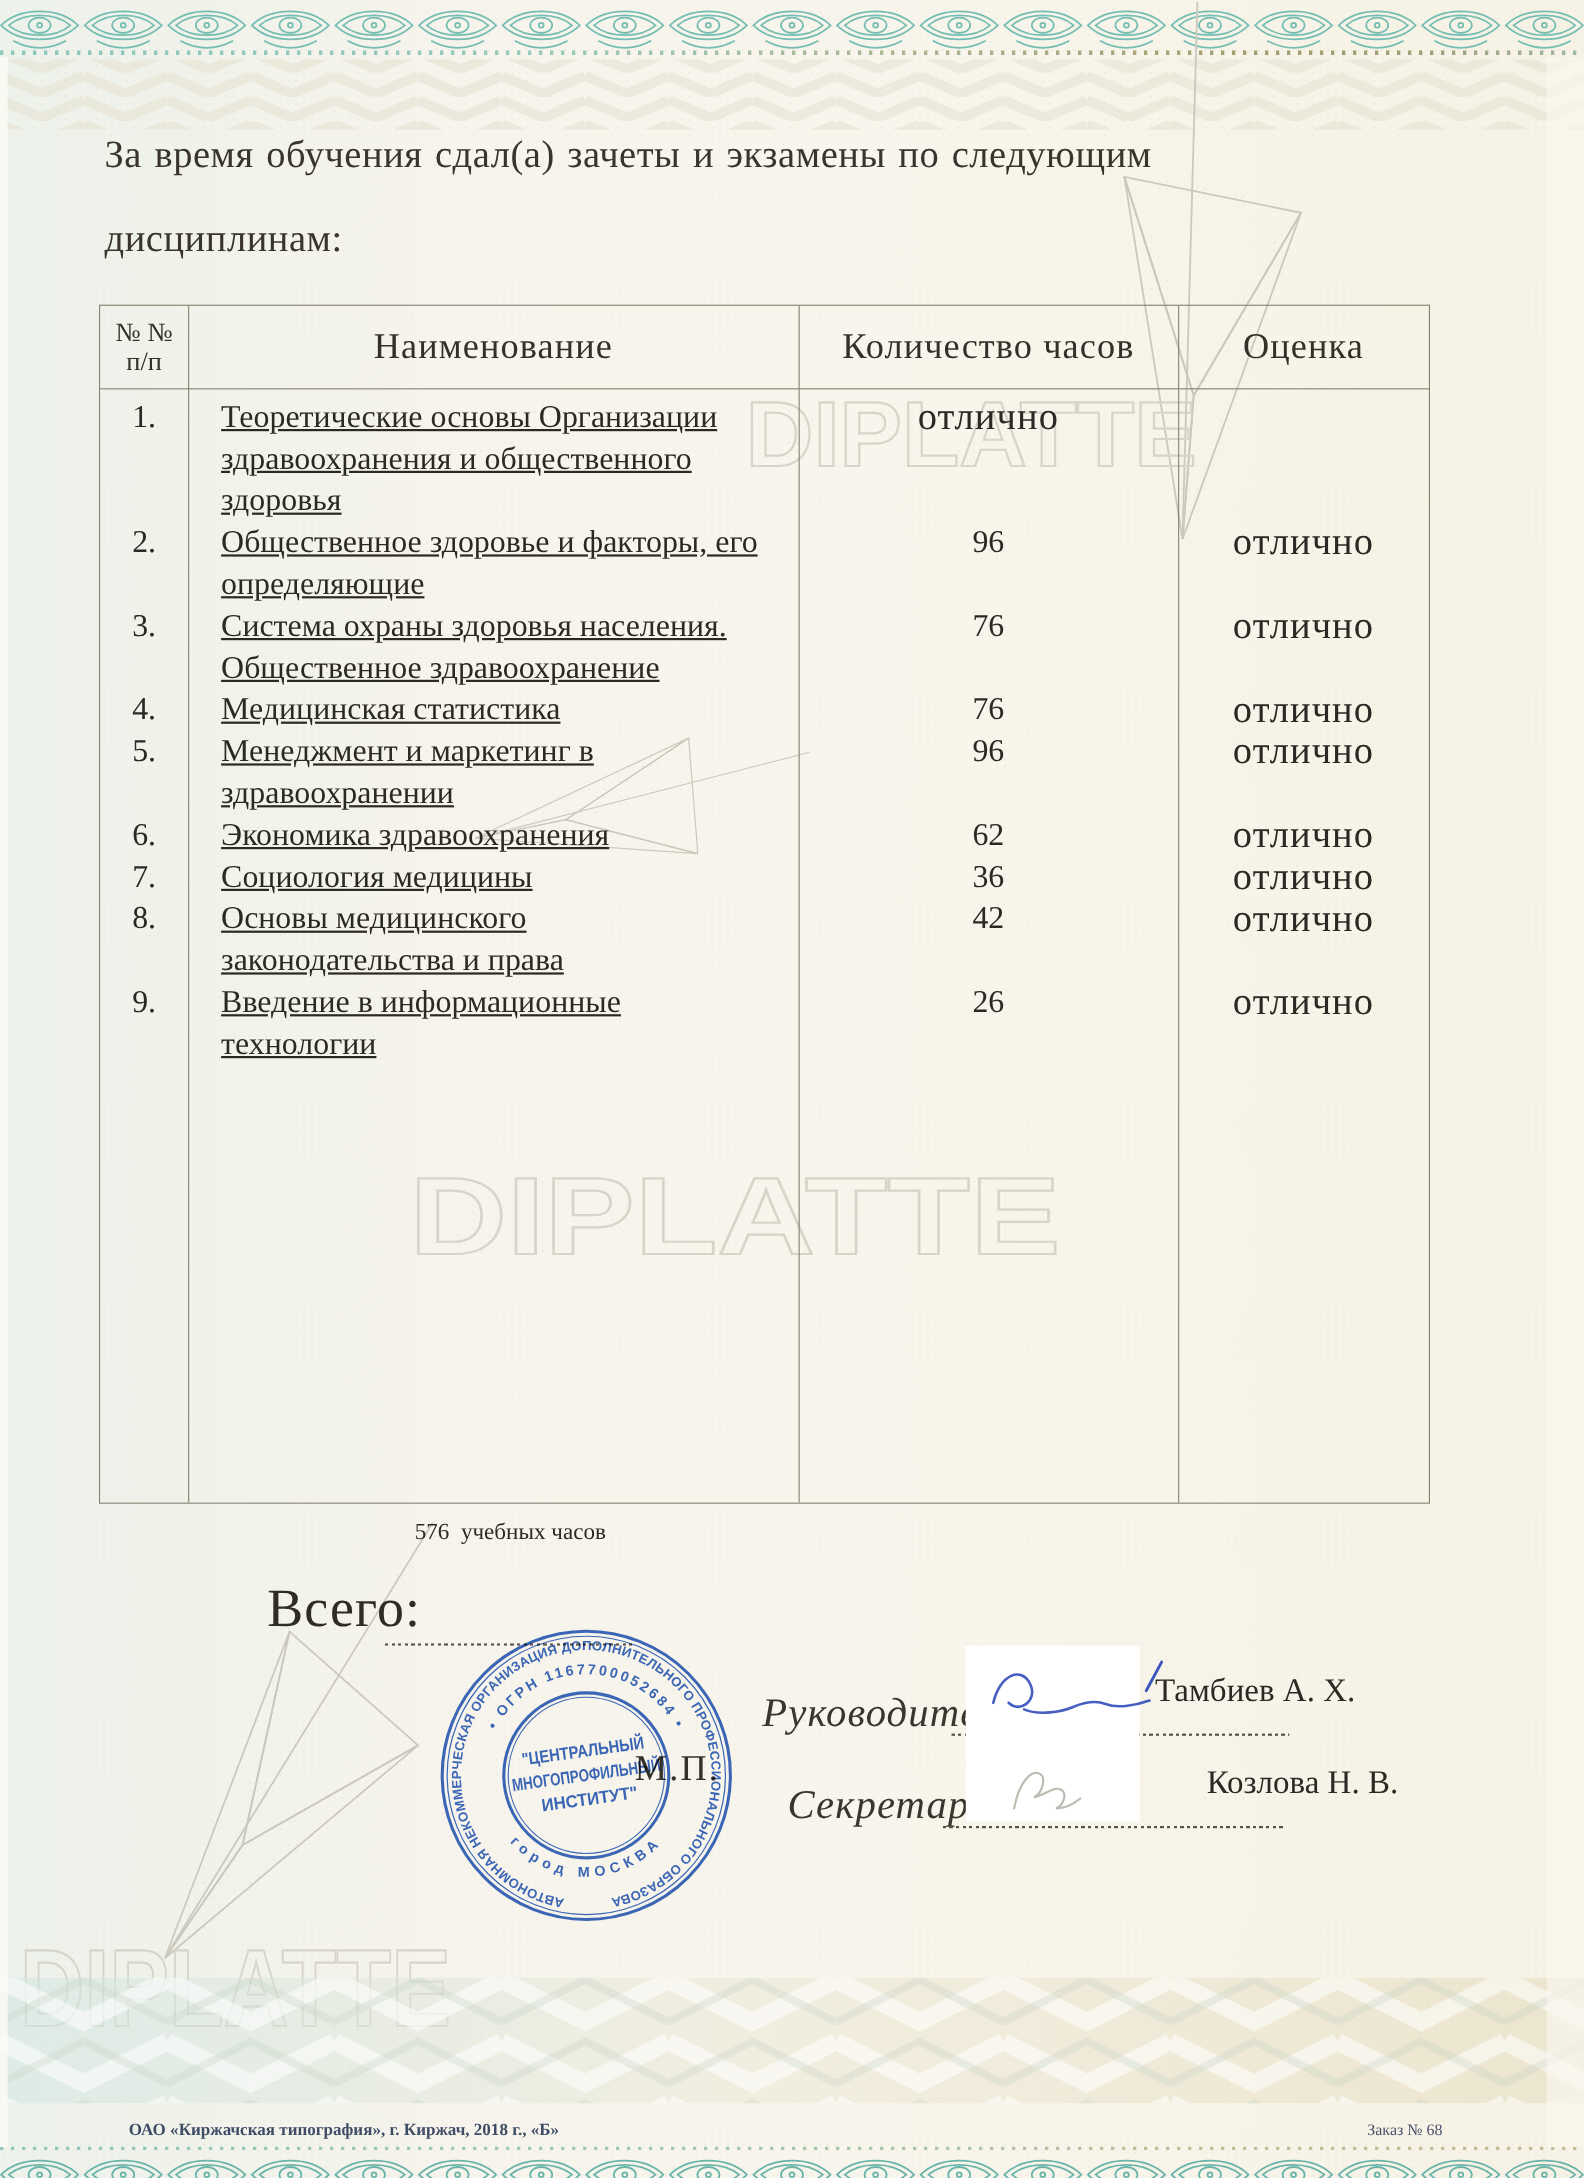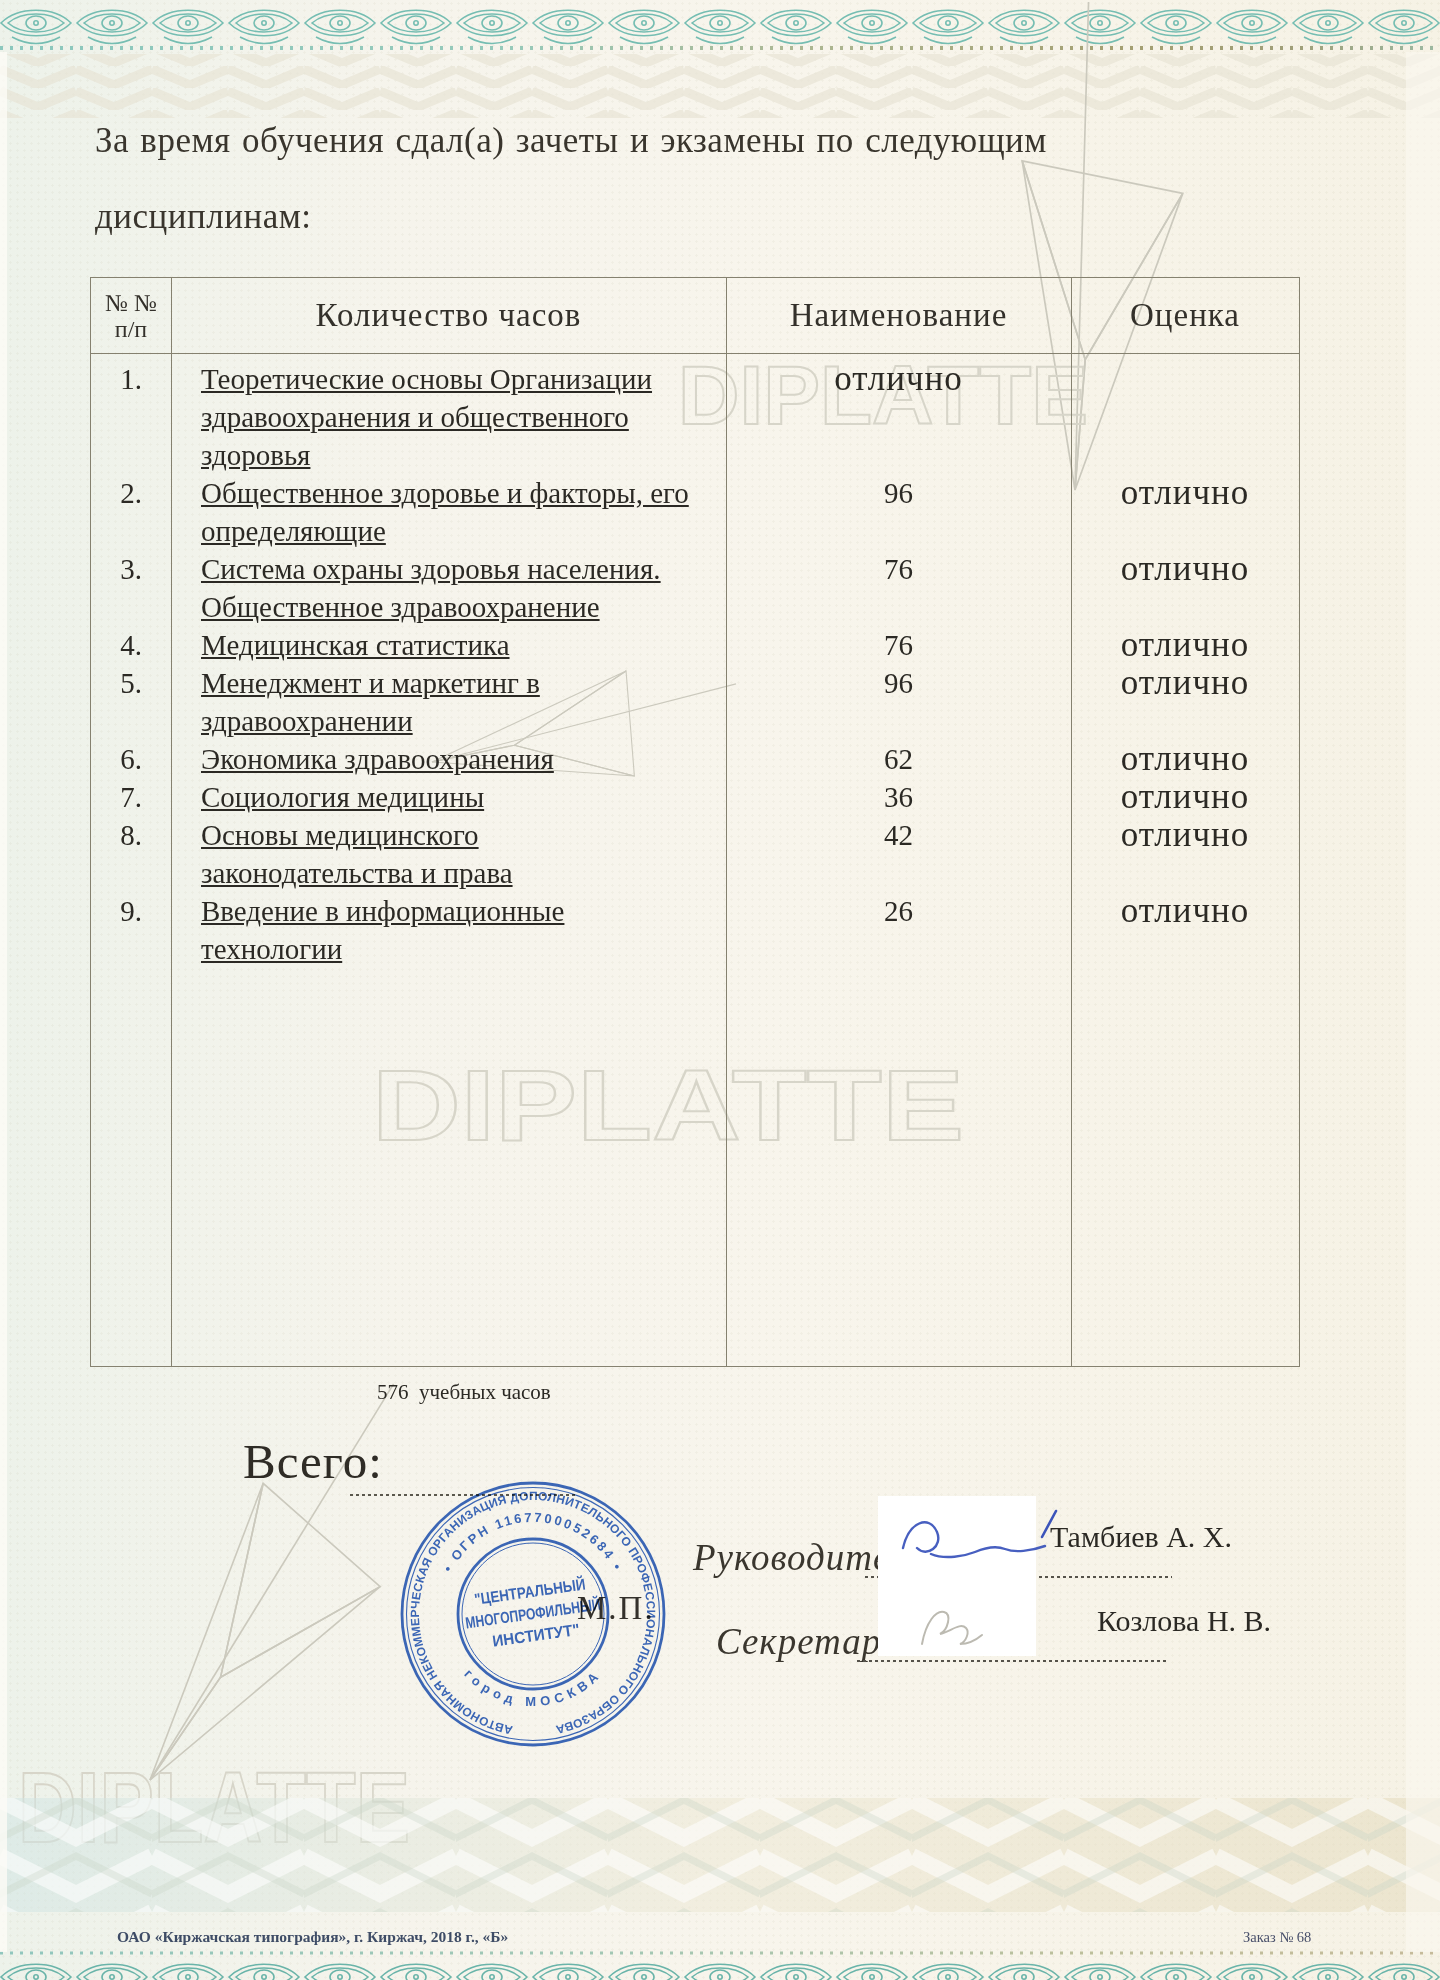--- a/index.html
+++ b/index.html
@@ -184,8 +184,8 @@
     <div class="thead">
       <div class="th th-num">№ №
 п/п</div>
+      <div class="th">Наименование</div>
       <div class="th">Количество часов</div>
-      <div class="th">Наименование</div>
       <div class="th">Оценка</div>
     </div>
     <div class="tbody">

